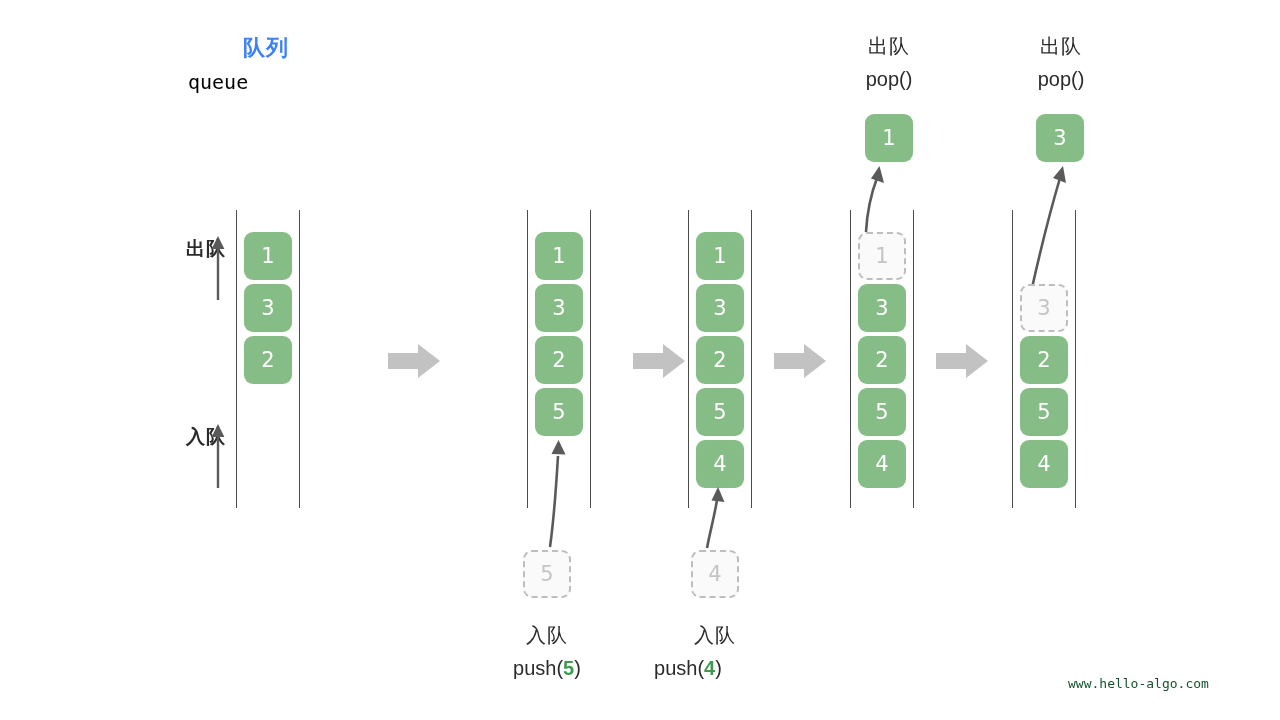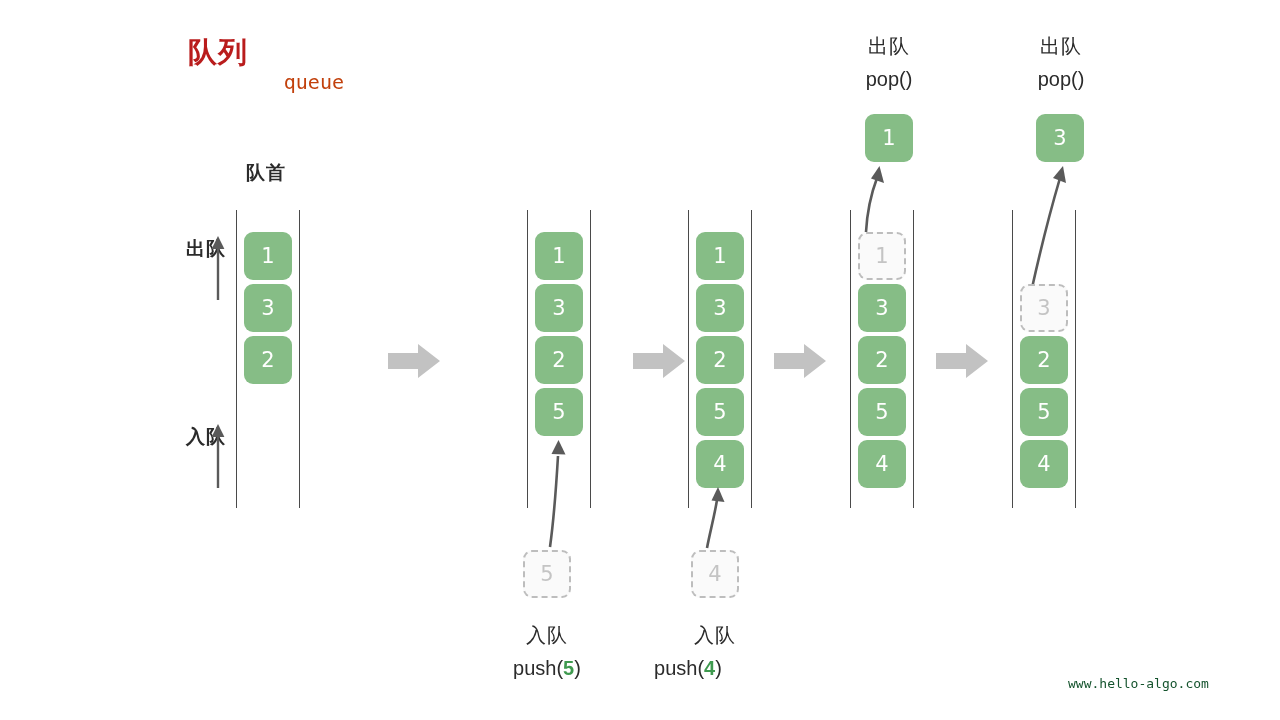--- a/index.html
+++ b/index.html
@@ -23,10 +23,10 @@
 
   
   .title-cn {
-    font-size: 29px;
+    font-size: 22px;
     font-weight: bold;
-    color: #b91c1c;
-    text-align: left;
+    color: #3b82f6;
+    text-align: center;
     letter-spacing: 1px;
     white-space: nowrap;
   }

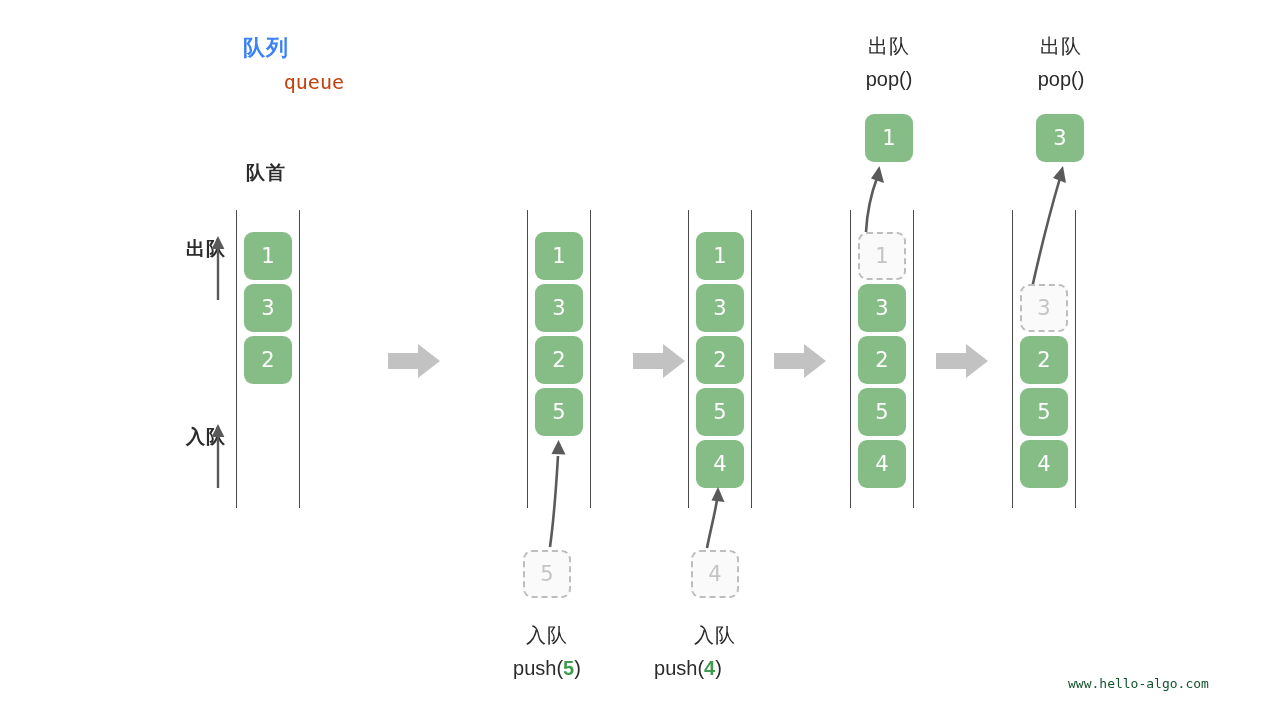--- a/index.html
+++ b/index.html
@@ -33,8 +33,8 @@
   .title-code {
     font-family: "DejaVu Sans Mono", "Liberation Mono", monospace;
     font-size: 20px;
-    color: #c2410c;
-    text-align: right;
+    color: #000000;
+    text-align: left;
     white-space: nowrap;
   }
   .label-bold {

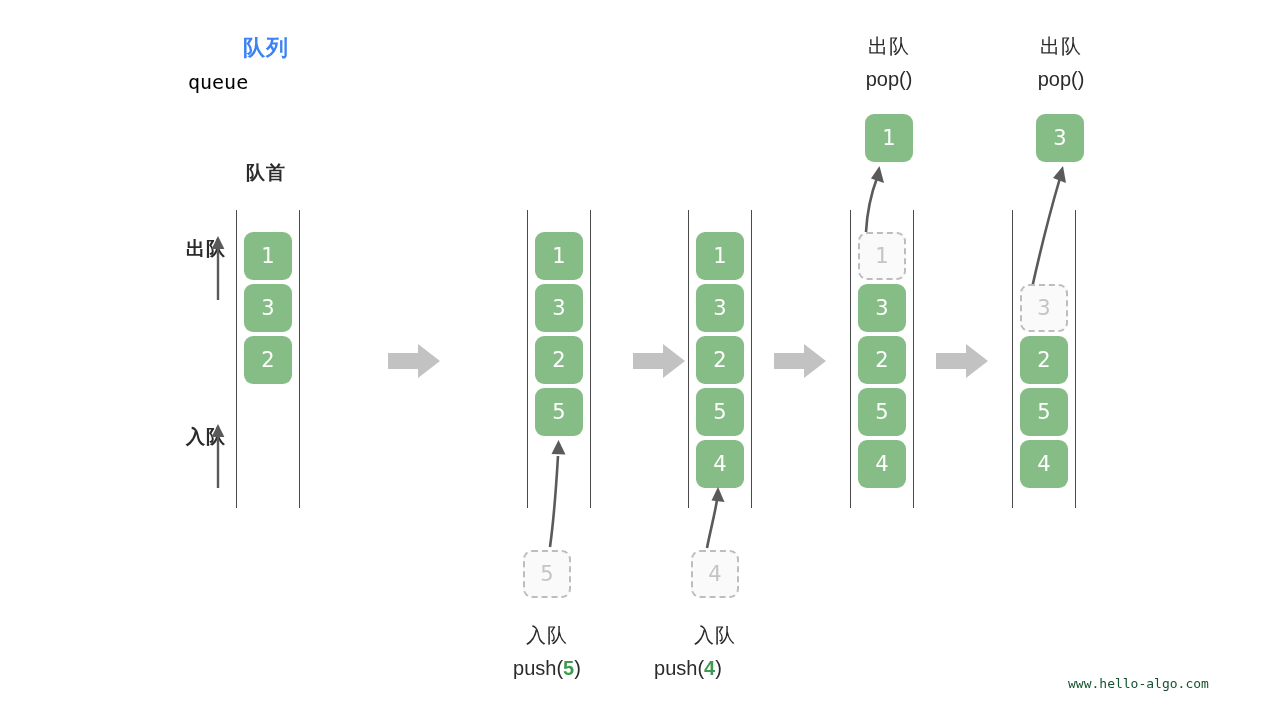--- a/index.html
+++ b/index.html
@@ -105,7 +105,6 @@
   <div class="abs title-cn" style="left:188px; top:33px; width:156px;">队列</div>
   <div class="abs title-code" style="left:188px; top:70px; width:156px;">queue</div>
 
-  <div class="abs label-bold" style="left:188px; top:160px; width:156px;">队首</div>
 
   <div class="abs" style="left:146px; top:236px; width:80px; text-align:right;">
     <span class="label-bold">出队</span>

